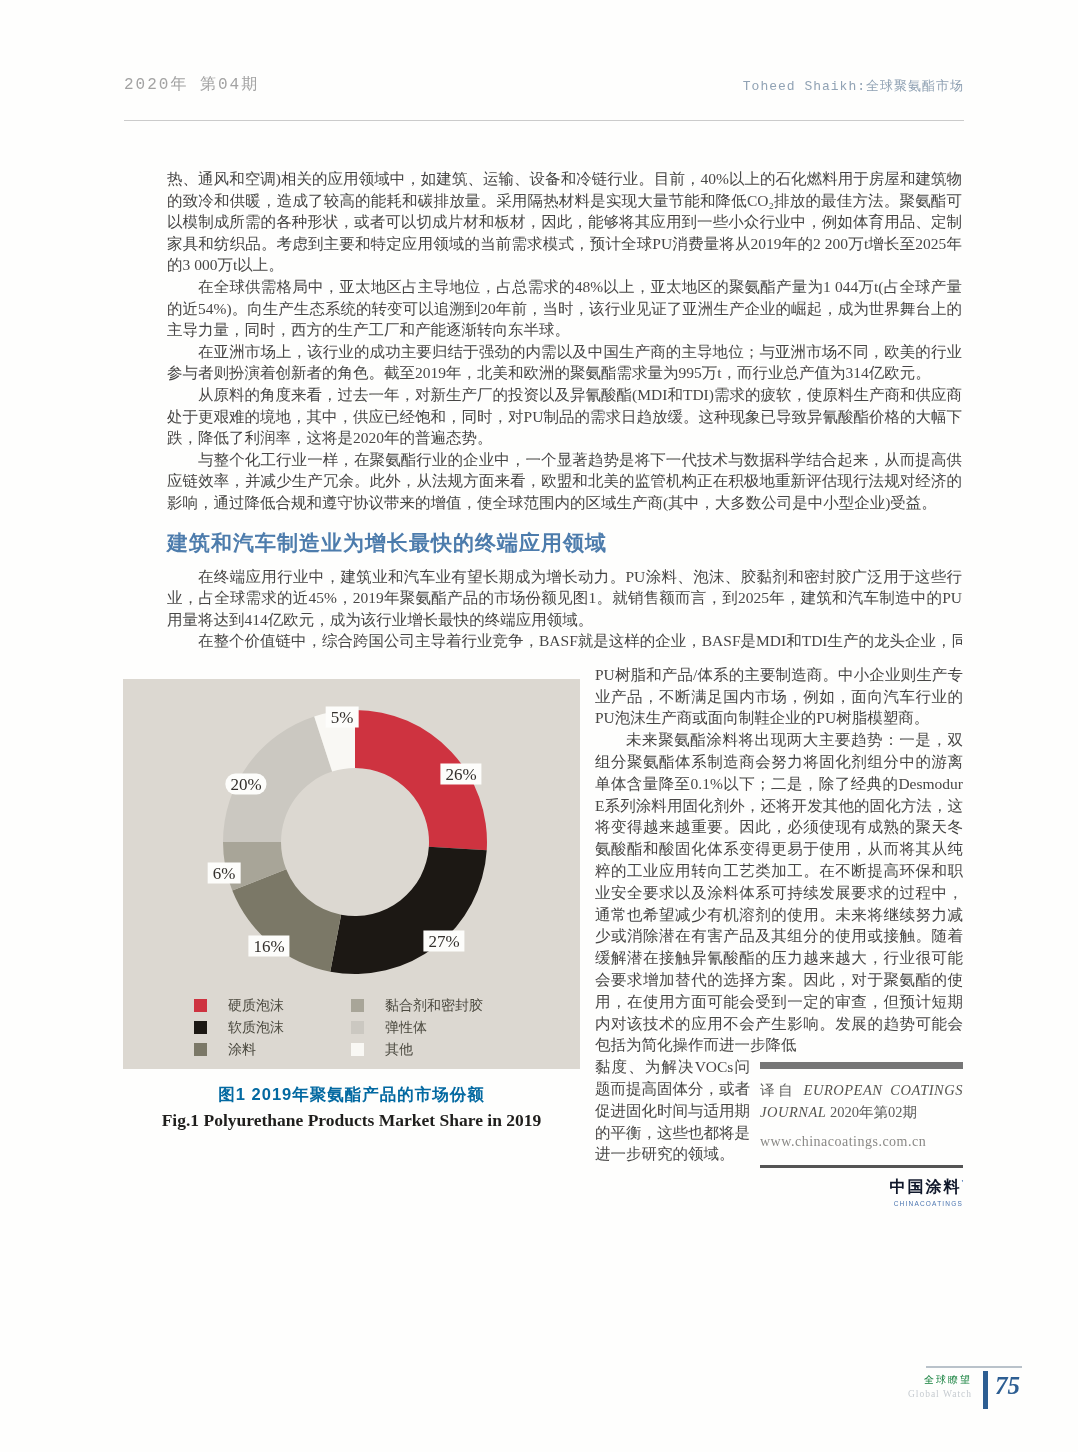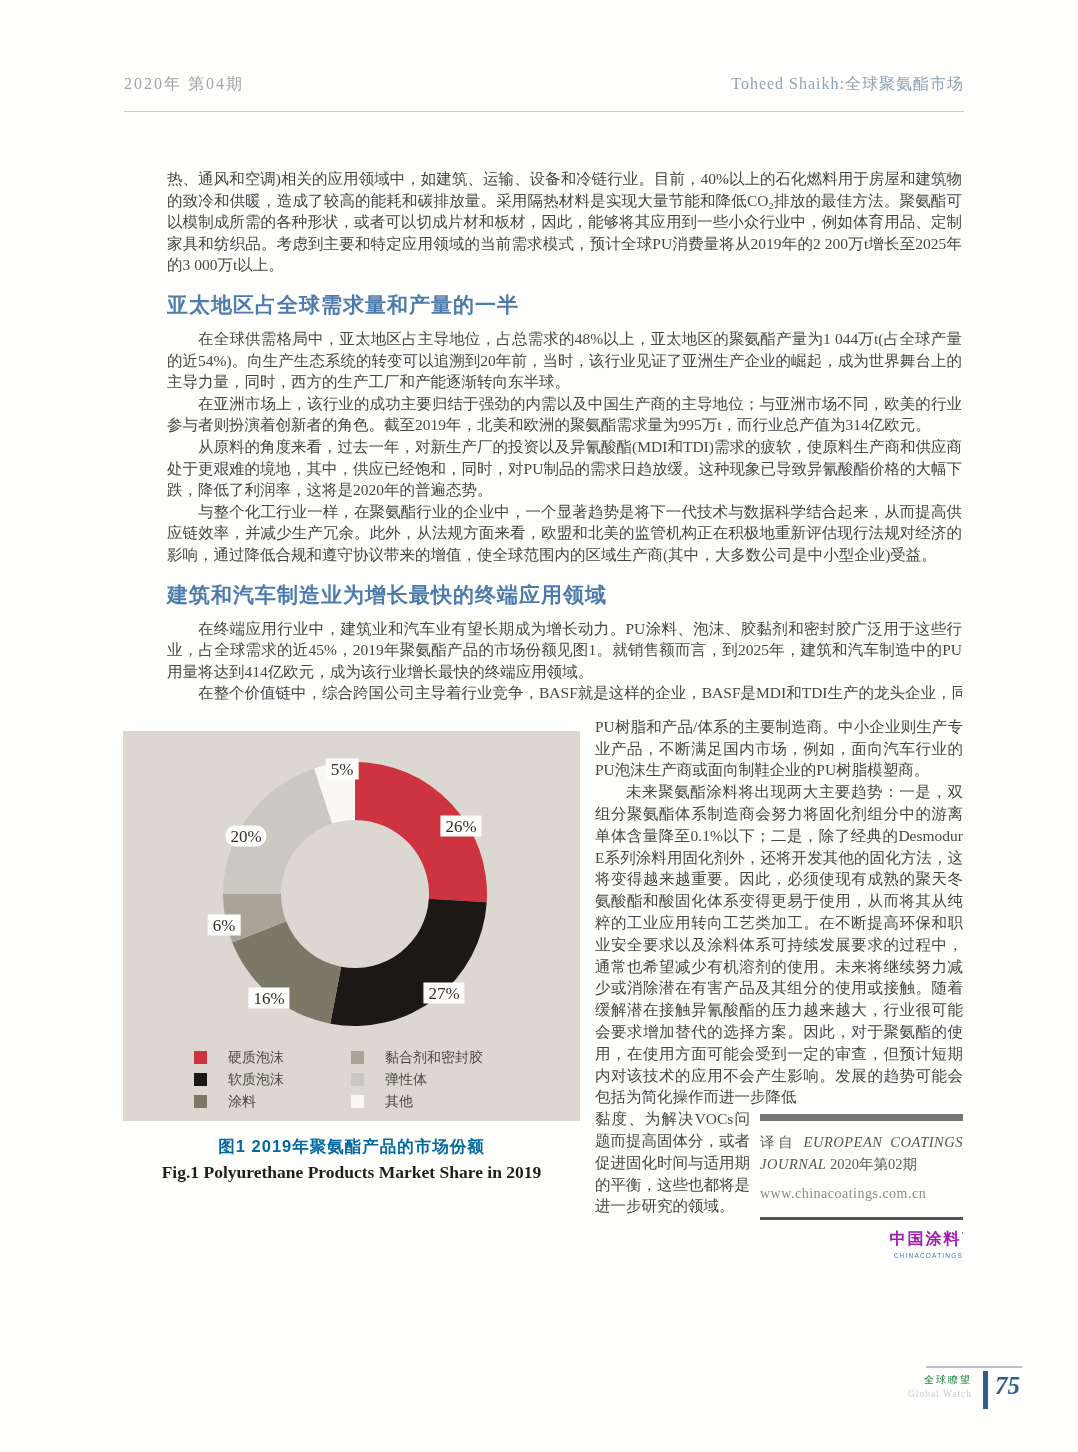--- a/index.html
+++ b/index.html
@@ -7,7 +7,7 @@
         font-family:"Liberation Serif","DejaVu Serif",serif;color:#474645;}
   
   .header{position:absolute;top:74px;left:124px;right:114px;display:flex;justify-content:space-between;
-          align-items:flex-end;padding-bottom:16px;border-bottom:1px solid #cbcbcb;}
+          align-items:flex-end;padding-bottom:25px;border-bottom:1px solid #cbcbcb;font-family:Liberation Mono, monospace;}
   .header .issue{font-size:16px;color:#a3a3a3;letter-spacing:2px;}
   .header .running{font-size:16px;color:#90a2b4;letter-spacing:1px;}
   

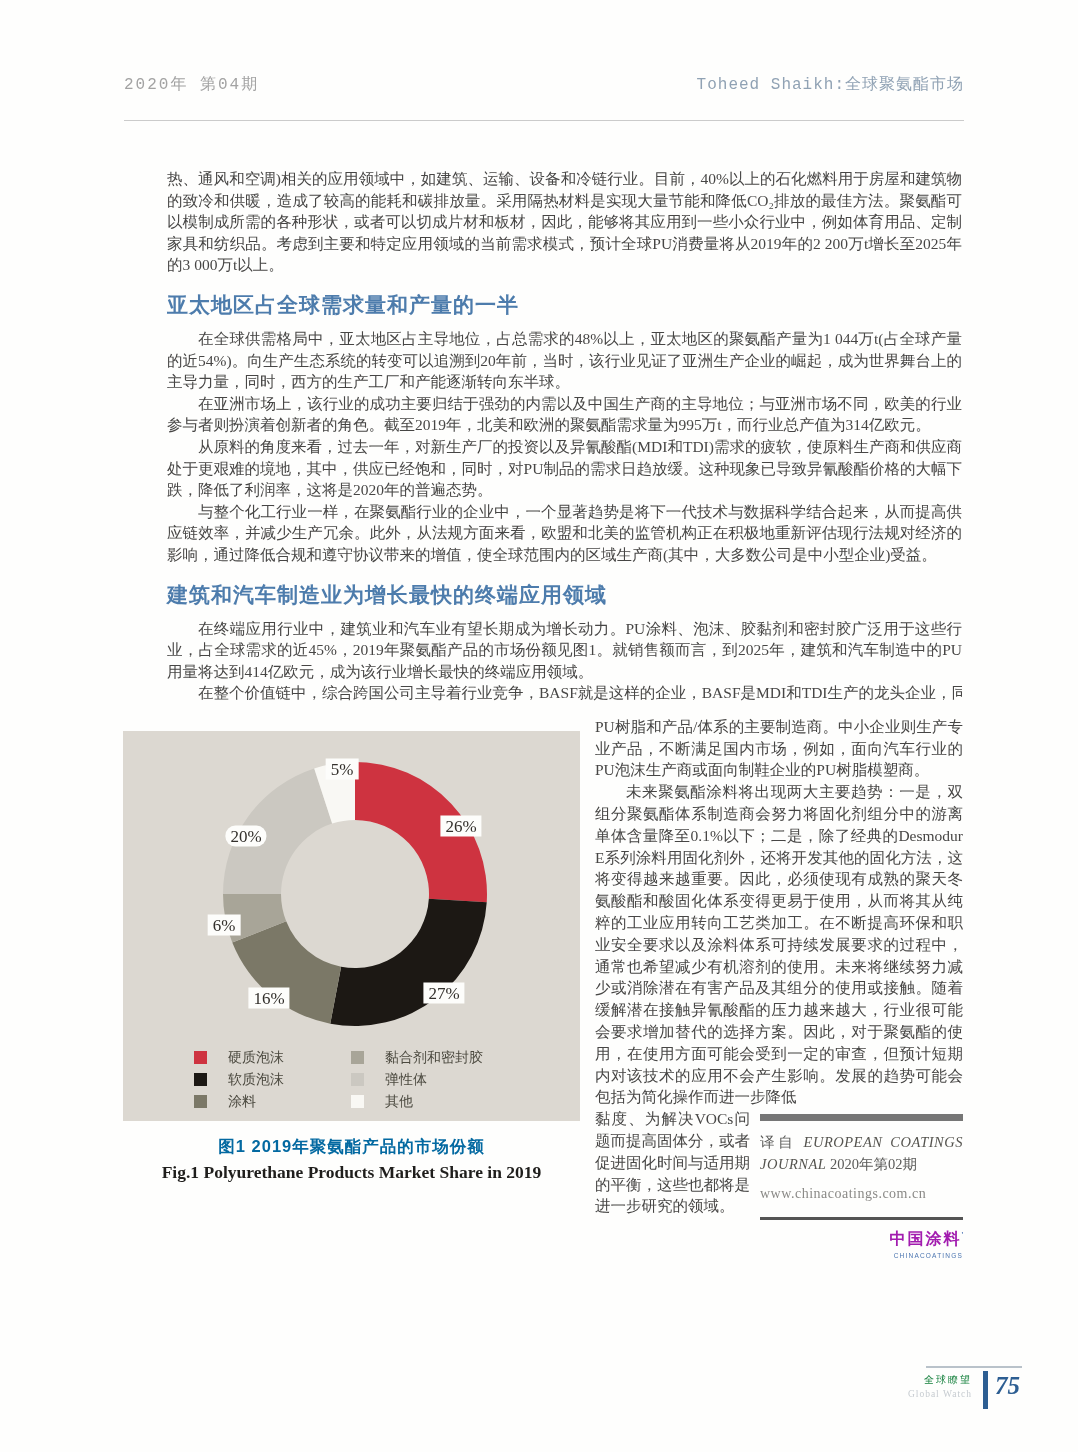--- a/index.html
+++ b/index.html
@@ -9,7 +9,7 @@
   .header{position:absolute;top:74px;left:124px;right:114px;display:flex;justify-content:space-between;
           align-items:flex-end;padding-bottom:25px;border-bottom:1px solid #cbcbcb;font-family:Liberation Mono, monospace;}
   .header .issue{font-size:16px;color:#a3a3a3;letter-spacing:2px;}
-  .header .running{font-size:16px;color:#90a2b4;letter-spacing:1px;}
+  .header .running{font-size:13px;color:#90a2b4;letter-spacing:1px;}
   
   .article{position:absolute;top:168px;left:167px;width:795px;font-size:15.5px;line-height:21.6px;
            text-align:justify;}

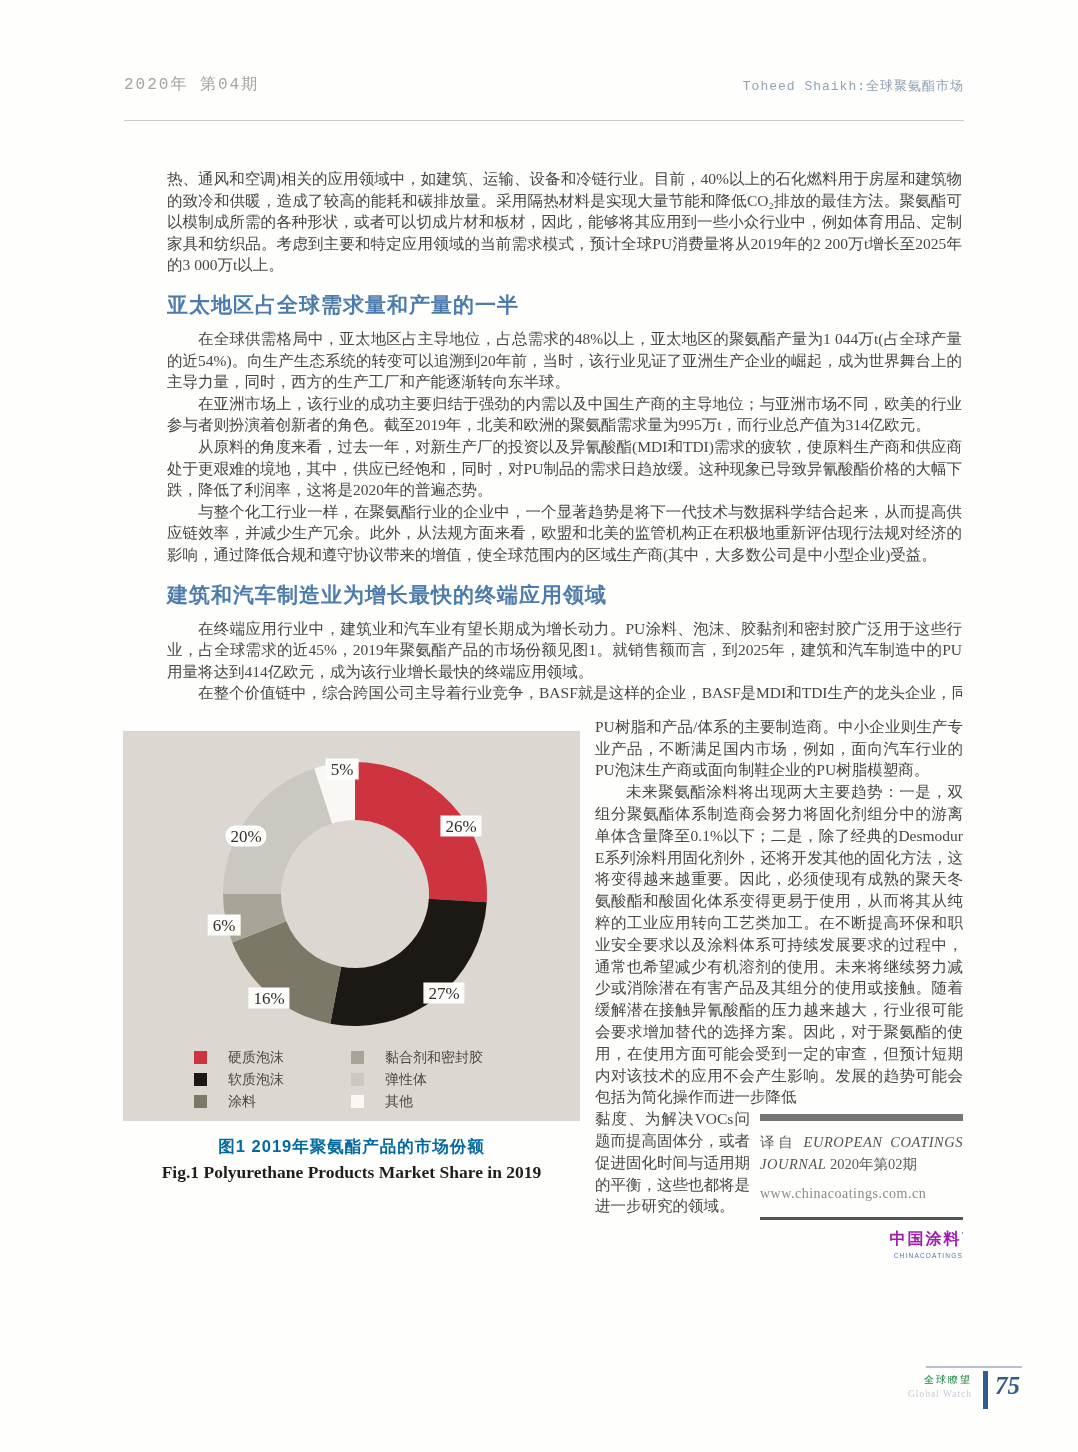--- a/index.html
+++ b/index.html
@@ -73,7 +73,6 @@
   <div class="article">
     <p>热、通风和空调)相关的应用领域中，如建筑、运输、设备和冷链行业。目前，40%以上的石化燃料用于房屋和建筑物的致冷和供暖，造成了较高的能耗和碳排放量。采用隔热材料是实现大量节能和降低CO₂排放的最佳方法。聚氨酯可以模制成所需的各种形状，或者可以切成片材和板材，因此，能够将其应用到一些小众行业中，例如体育用品、定制家具和纺织品。考虑到主要和特定应用领域的当前需求模式，预计全球PU消费量将从2019年的2 200万t增长至2025年的3 000万t以上。</p>
 
-    <h2 class="sec">亚太地区占全球需求量和产量的一半</h2>
     <div>
         <p class="indent">在全球供需格局中，亚太地区占主导地位，占总需求的48%以上，亚太地区的聚氨酯产量为1 044万t(占全球产量的近54%)。向生产生态系统的转变可以追溯到20年前，当时，该行业见证了亚洲生产企业的崛起，成为世界舞台上的主导力量，同时，西方的生产工厂和产能逐渐转向东半球。</p>
         <p class="indent">在亚洲市场上，该行业的成功主要归结于强劲的内需以及中国生产商的主导地位；与亚洲市场不同，欧美的行业参与者则扮演着创新者的角色。截至2019年，北美和欧洲的聚氨酯需求量为995万t，而行业总产值为314亿欧元。</p>

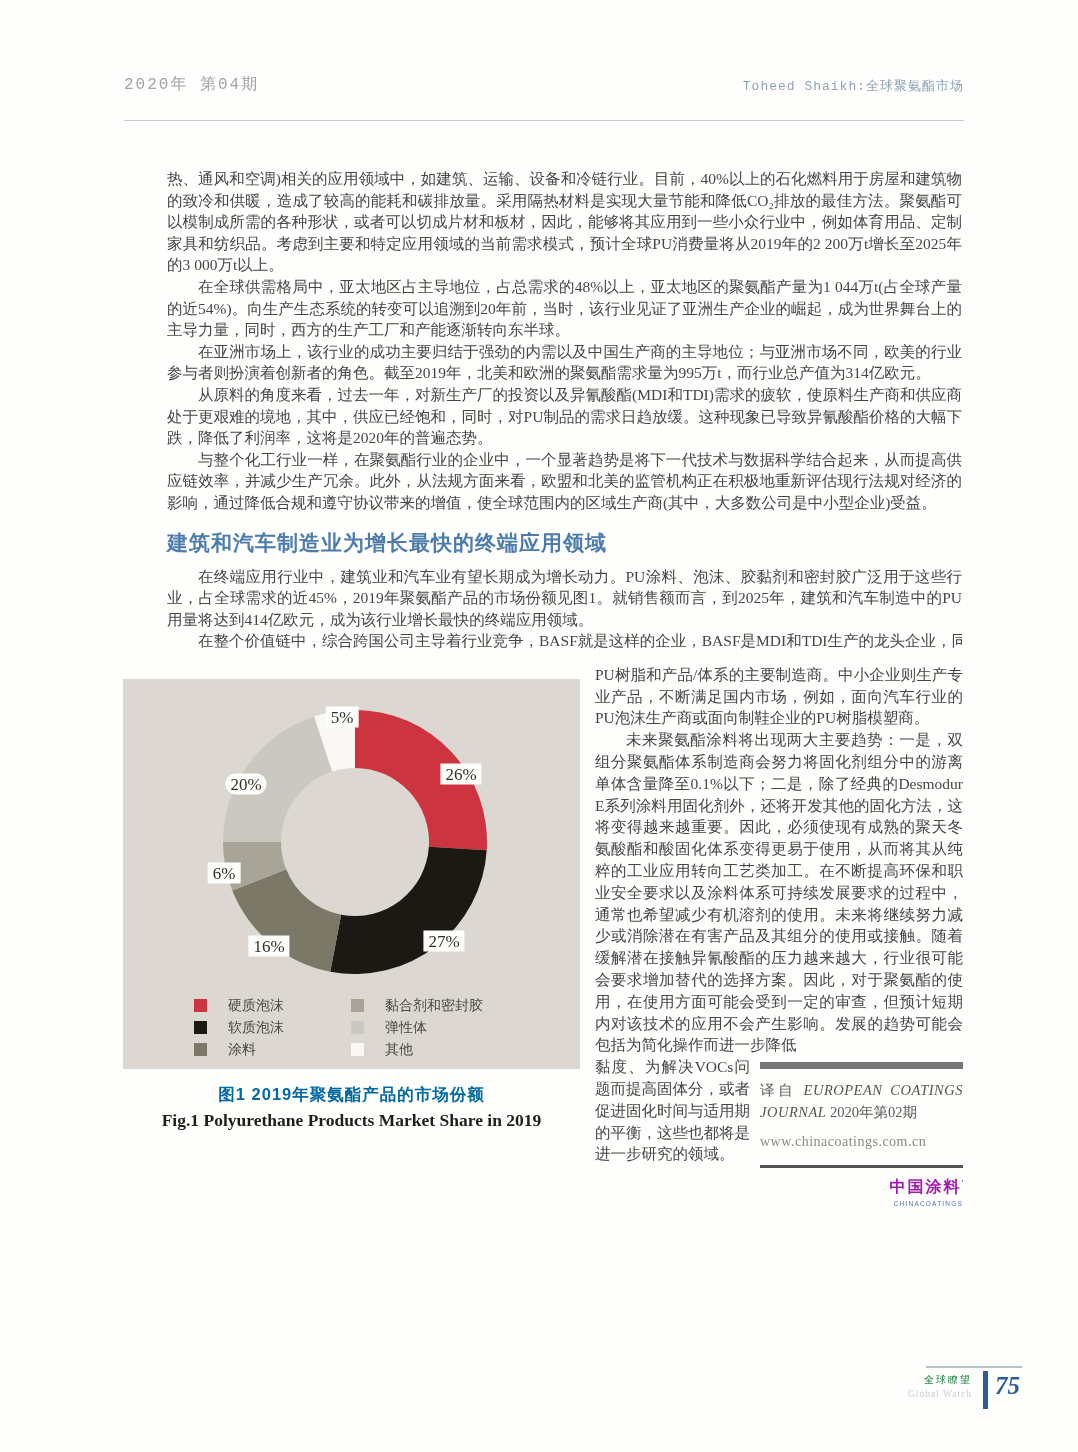--- a/index.html
+++ b/index.html
@@ -47,7 +47,7 @@
   .src-rule{height:2.5px;background:#545454;margin-top:12px;}
   .src-logo{text-align:right;margin-top:8px;line-height:15px;}
   .logo-cn{font-family:"Liberation Sans","DejaVu Sans",sans-serif;font-weight:bold;font-size:16px;
-           color:#a21caf;letter-spacing:2px;}
+           color:#0f172a;letter-spacing:2px;}
   .logo-mark{font-size:9px;color:#2b5ca8;vertical-align:super;}
   .logo-en{font-family:"Liberation Sans","DejaVu Sans",sans-serif;font-size:6.5px;color:#4a74b0;
            letter-spacing:1.2px;}

